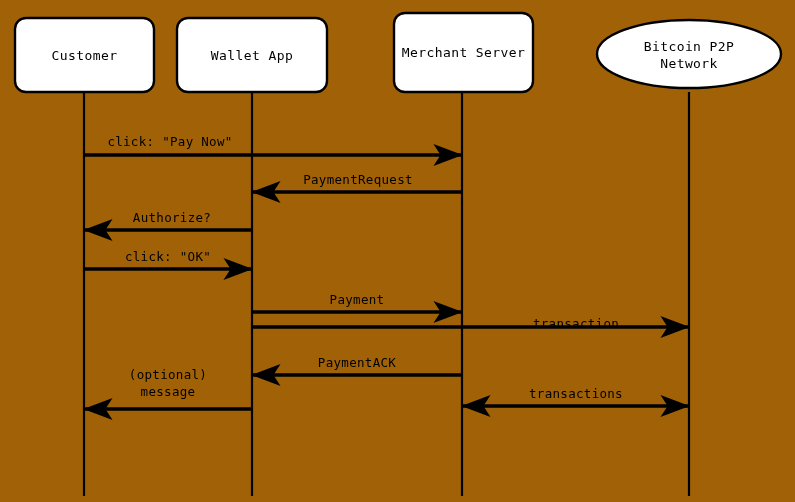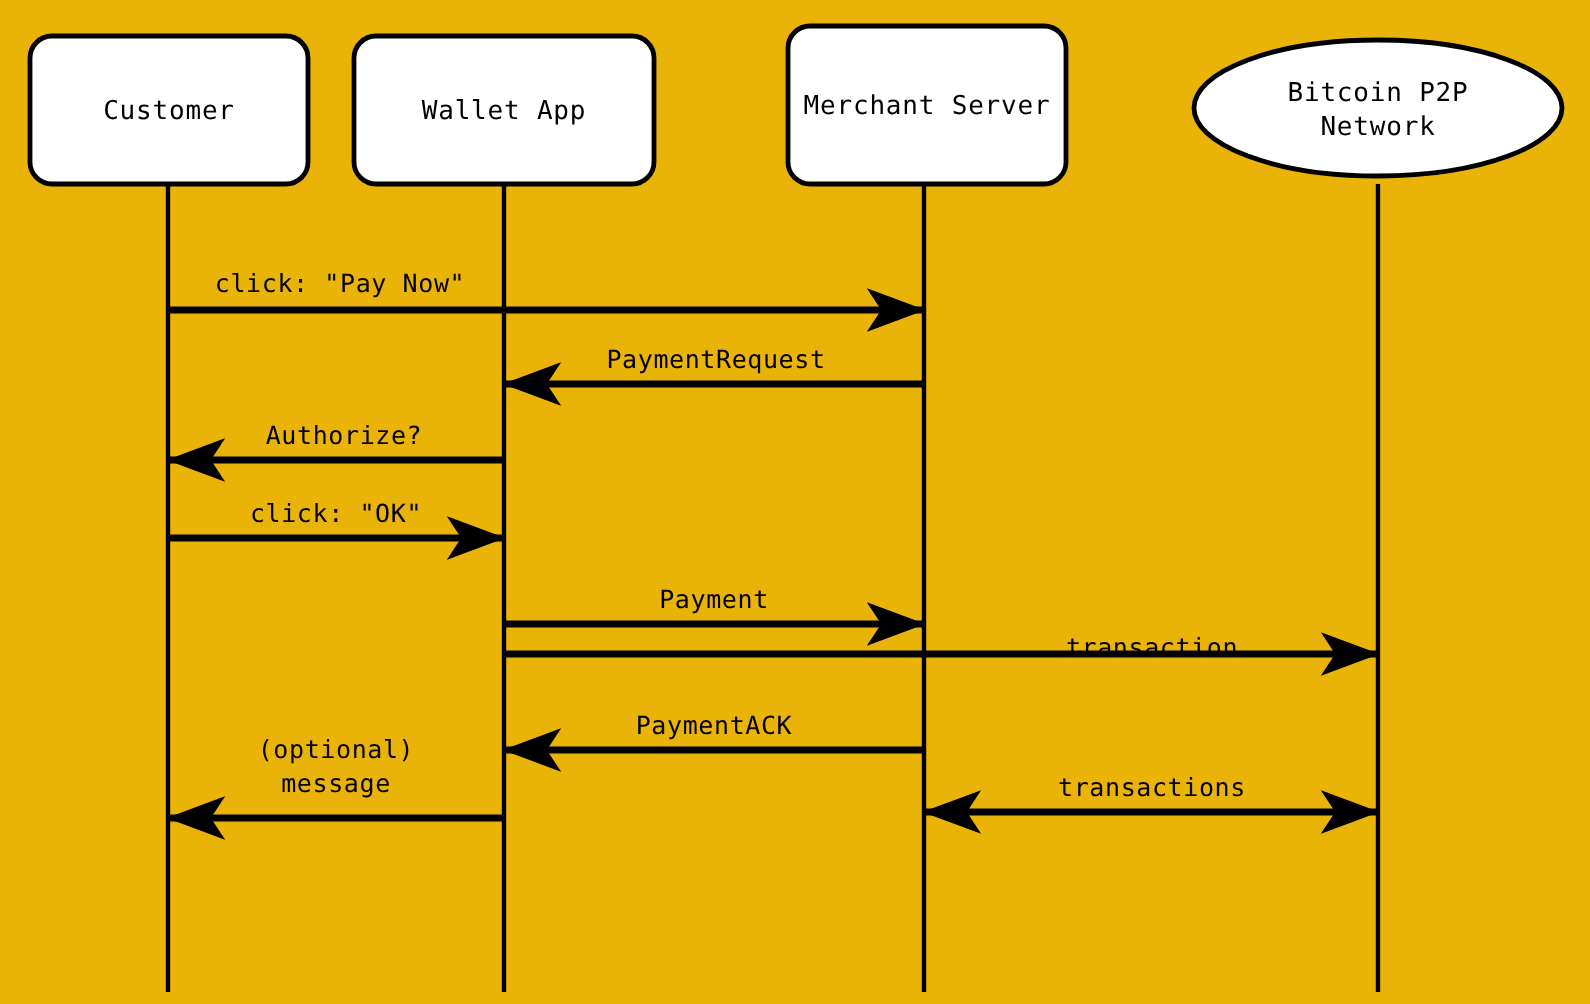--- a/index.html
+++ b/index.html
@@ -15,7 +15,7 @@
     position: relative;
     width: 795px;
     height: 502px;
-    background: #eab308;
+    background: #a16207;
     overflow: hidden;
   }
   svg.diagram-canvas {

